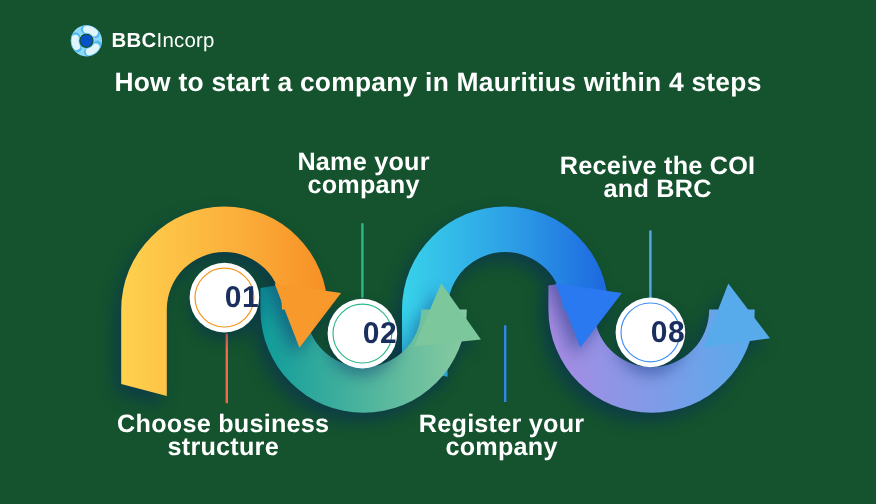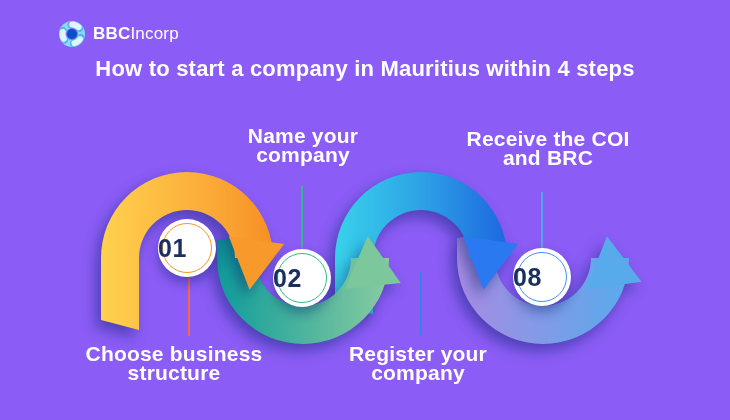--- a/index.html
+++ b/index.html
@@ -55,7 +55,7 @@
 </head>
 <body>
 
-<div class="stage" style="background-color: #8b5cf6;">
+<div class="stage" style="background-color: #14532d;">
 
   <div class="logo">
     <span style="display:inline-flex;">

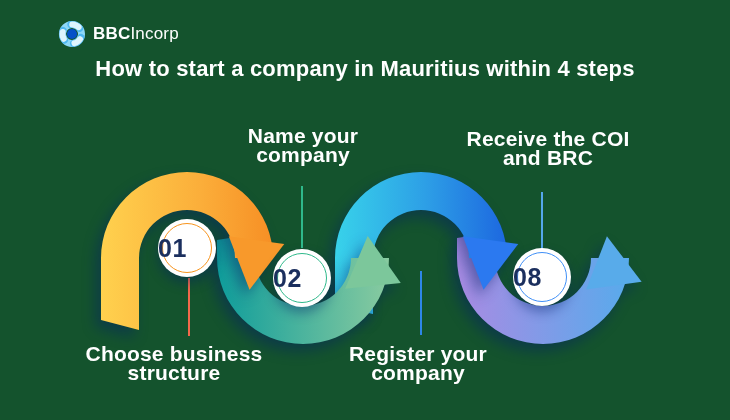--- a/index.html
+++ b/index.html
@@ -30,7 +30,7 @@
     position:absolute;width:58px;height:58px;border-radius:50%;
     background:#ffffff;
     box-shadow:0 6px 12px rgba(3,30,104,.40);
-    display:flex;align-items:center;justify-content:flex-start;
+    display:flex;align-items:center;justify-content:flex-end;
   }
   .step-ring{
     position:absolute;inset:4px;border-radius:50%;

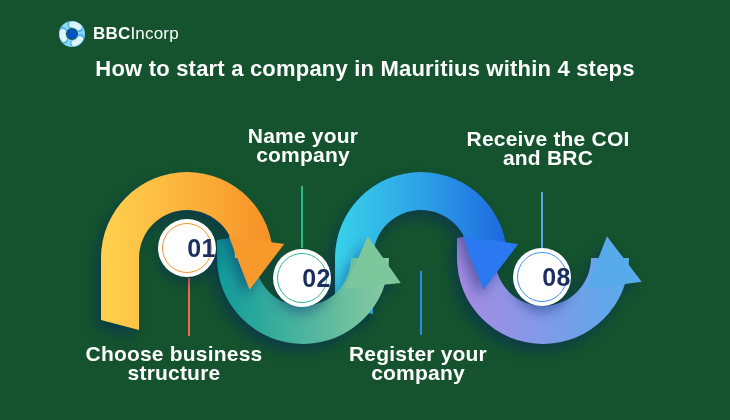--- a/index.html
+++ b/index.html
@@ -47,7 +47,7 @@
     position:absolute;text-align:center;color:#ffffff;
     font-size:21px;font-weight:700;line-height:19px;letter-spacing:.2px;
   }
-  .lbl1{left:84px;top:344px;width:180px;}
+  .lbl1{left:96px;top:344px;width:180px;}
   .lbl2{left:228px;top:126px;width:150px;}
   .lbl3{left:333px;top:344px;width:170px;}
   .lbl4{left:458px;top:129px;width:180px;}

